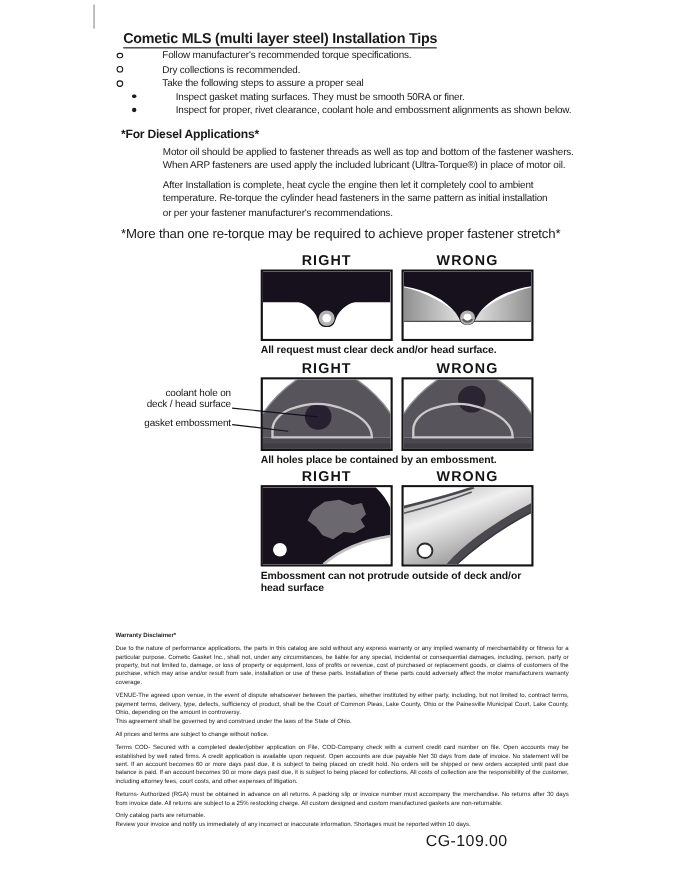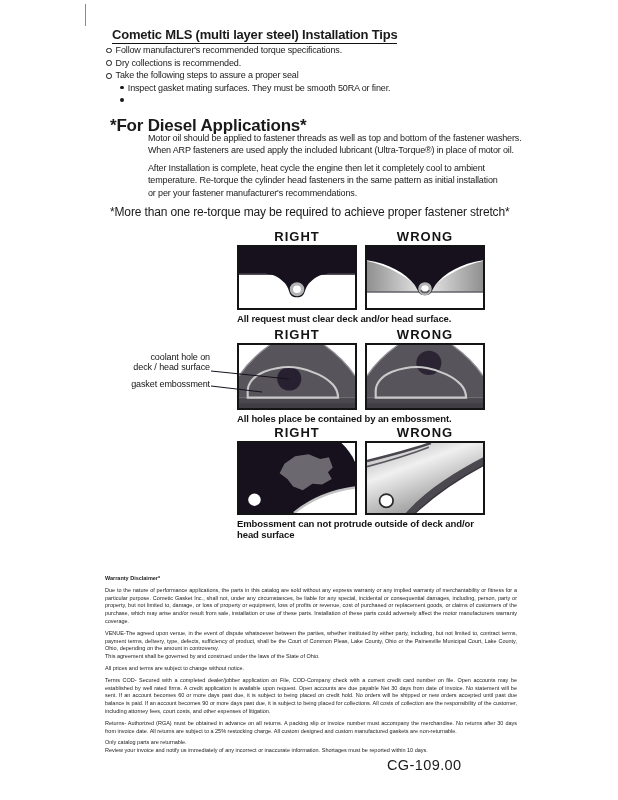--- a/index.html
+++ b/index.html
@@ -19,7 +19,7 @@
   
   .bullets{left:106px;top:45px;}
   .b-row{display:flex;align-items:flex-start;height:12.6px;white-space:nowrap;
-         font-size:9px;letter-spacing:-0.15px;}
+         font-size:9px;letter-spacing:-0.15px;gap:32px;}
   .b-row.sub{padding-left:14px;}
   .dot-open{width:3.6px;height:3.6px;border:1px solid #1a1a1a;border-radius:50%;
             margin:2.8px 4px 0 0;flex:none;}

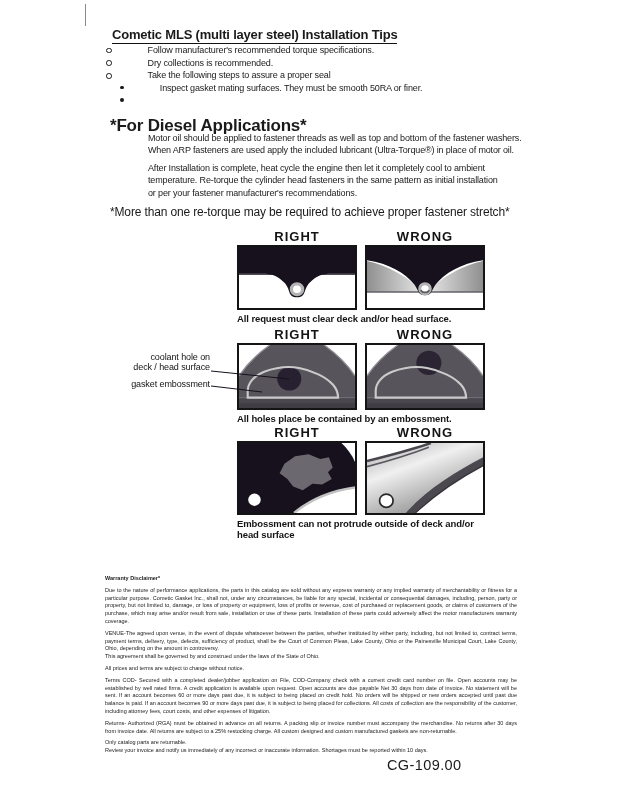--- a/index.html
+++ b/index.html
@@ -87,6 +87,7 @@
   </div>
   <div class="b-row sub">
     <span class="dot-fill"></span>
+    <span>Inspect for proper, rivet clearance, coolant hole and embossment alignments as shown below.</span>
   </div>
 </div>
 

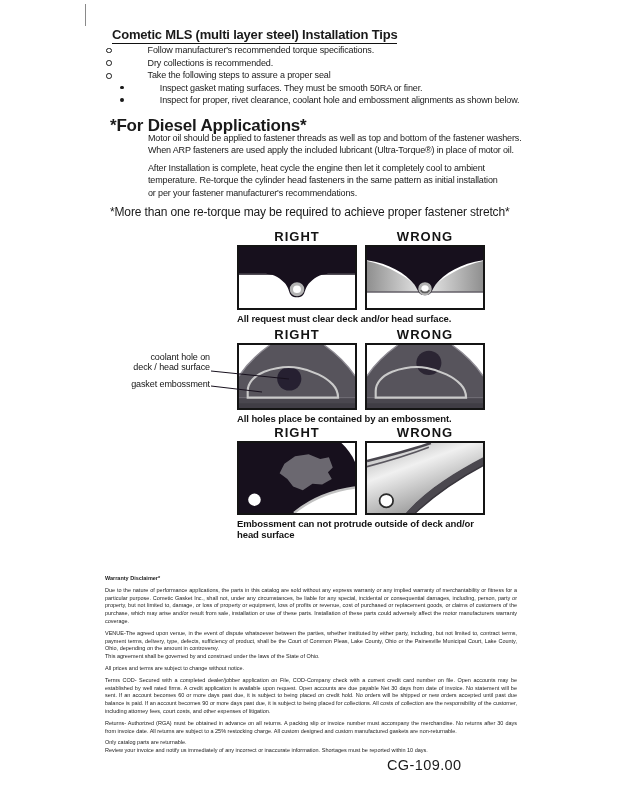--- a/index.html
+++ b/index.html
@@ -26,7 +26,7 @@
   .dot-fill{width:3.8px;height:3.8px;background:#1a1a1a;border-radius:50%;
             margin:2.8px 4px 0 0;flex:none;}
   
-  .h2{left:110px;top:116px;font-size:17px;font-weight:bold;letter-spacing:-0.2px;white-space:nowrap;}
+  .h2{left:110px;top:116px;font-size:11px;font-weight:bold;letter-spacing:-0.2px;white-space:nowrap;}
   .para{font-size:9px;letter-spacing:-0.15px;}
   .para .ln{height:12.3px;white-space:nowrap;padding-left:38px;}
   .p1{left:110px;top:133px;}

